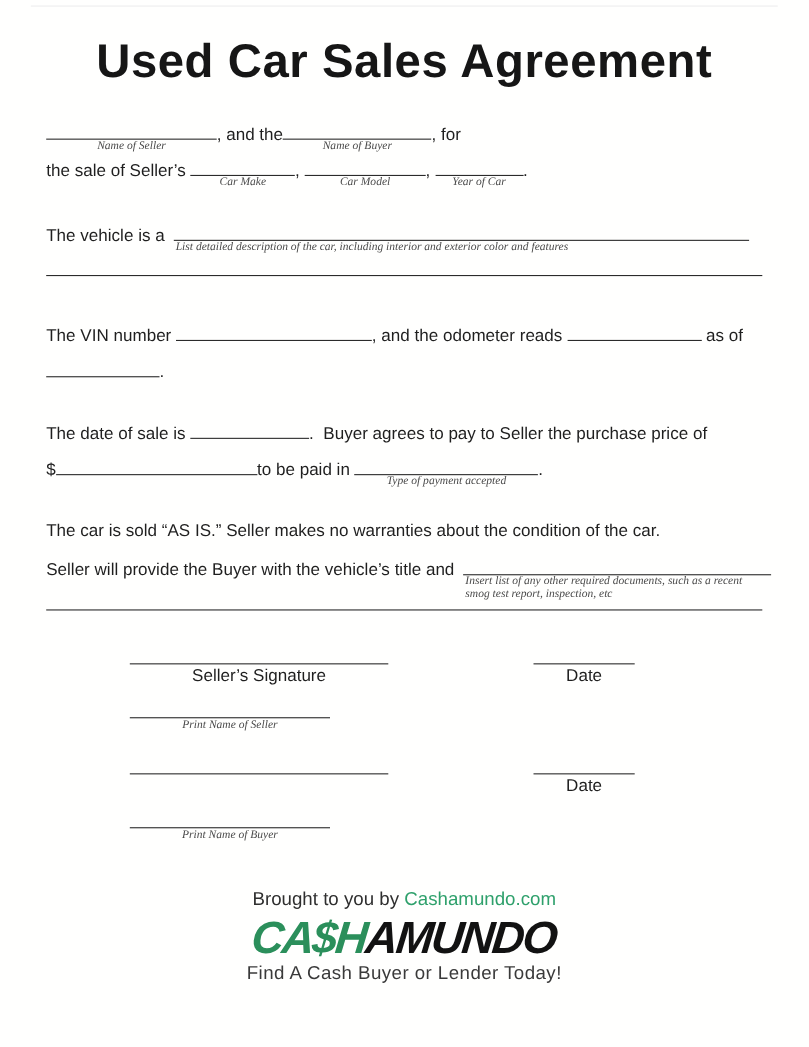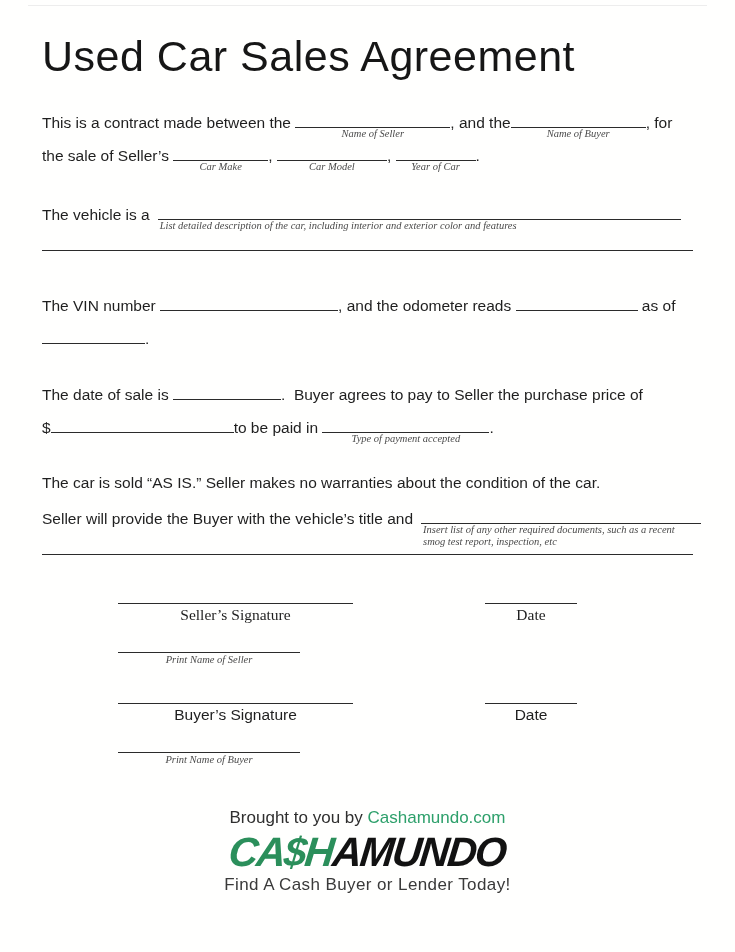--- a/index.html
+++ b/index.html
@@ -19,8 +19,9 @@
   }
   .title{
     margin:30px 0 0 0;
+    text-align:center;
     font-size:43px;
-    font-weight:400;
+    font-weight:700;
     letter-spacing:0.5px;
     line-height:52px;
     color:#161616;

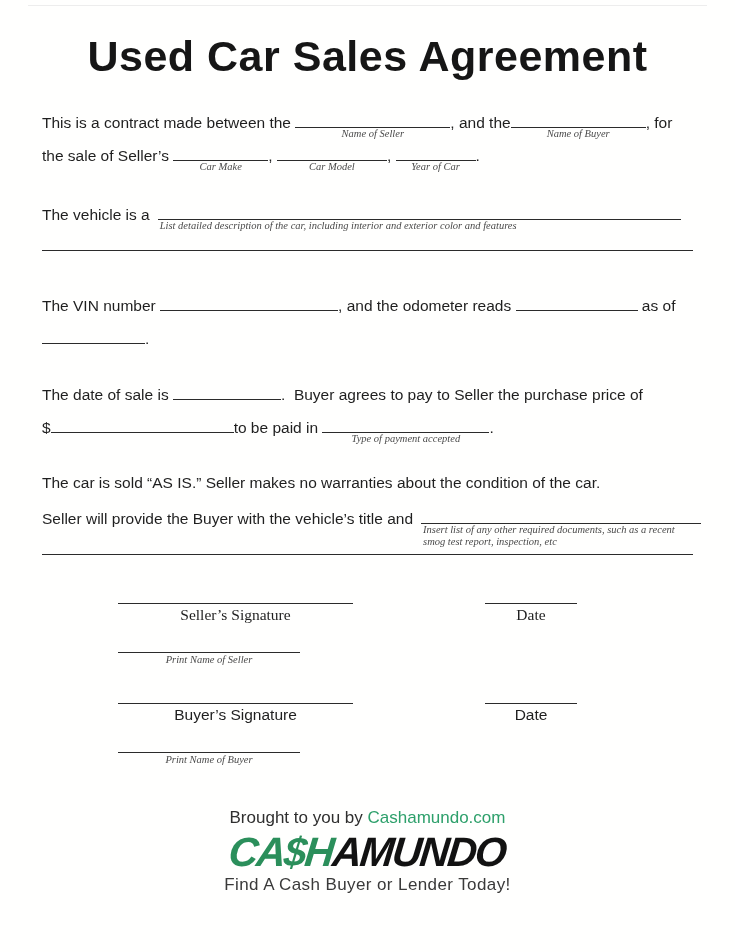--- a/index.html
+++ b/index.html
@@ -110,7 +110,7 @@
   <h1 class="title">Used Car Sales Agreement</h1>
 
   <p class="para p1">
-    <span class="line"><span>This is a contract made between the </span><span class="blank w155"><span class="cap">Name of Seller</span></span><span>, and the</span><span class="blank w135"><span class="cap">Name of Buyer</span></span><span>, for</span></span>
+    <span class="line"><span class="blank w155"><span class="cap">Name of Seller</span></span><span>, and the</span><span class="blank w135"><span class="cap">Name of Buyer</span></span><span>, for</span></span>
     <span class="line"><span>the sale of Seller’s </span><span class="blank w95"><span class="cap">Car Make</span></span><span>, </span><span class="blank w110"><span class="cap">Car Model</span></span><span>, </span><span class="blank w80"><span class="cap">Year of Car</span></span><span>.</span></span>
   </p>
 

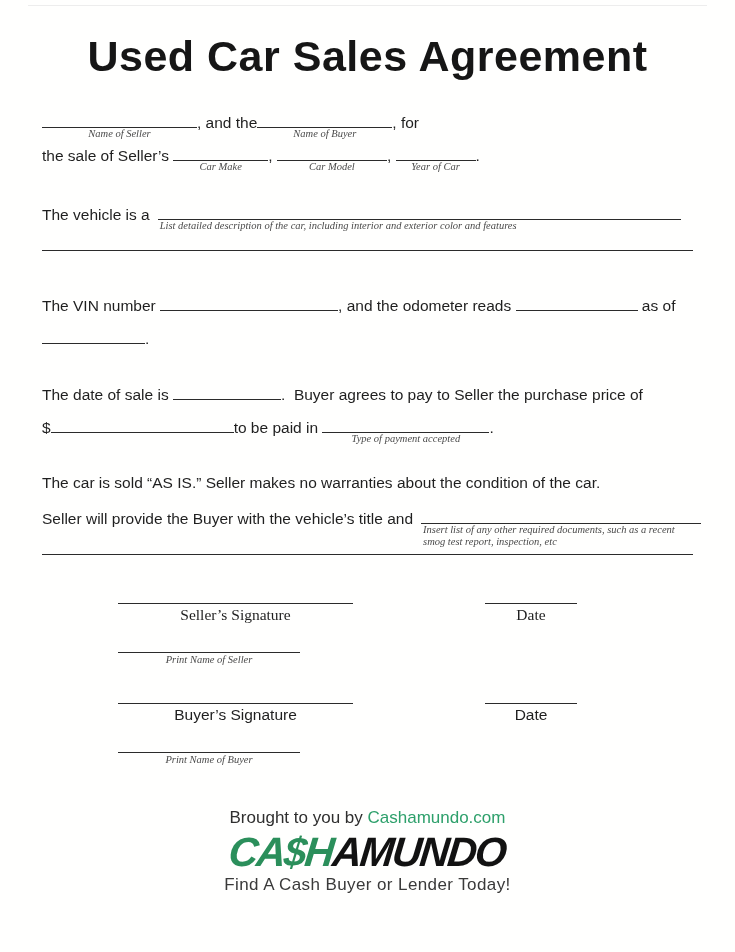--- a/index.html
+++ b/index.html
@@ -66,7 +66,7 @@
     border-bottom:1.6px solid #2b2b2b;
   }
   .sigrow{display:flex;}
-  .sigrow1{margin-top:32px;font-family:Liberation Serif, serif;}
+  .sigrow1{margin-top:32px;}
   .sigrow2{margin-top:20px;}
   .sig-main{margin-left:76px;width:235px;text-align:center;}
   .sig-date{margin-left:132px;width:92px;text-align:center;}

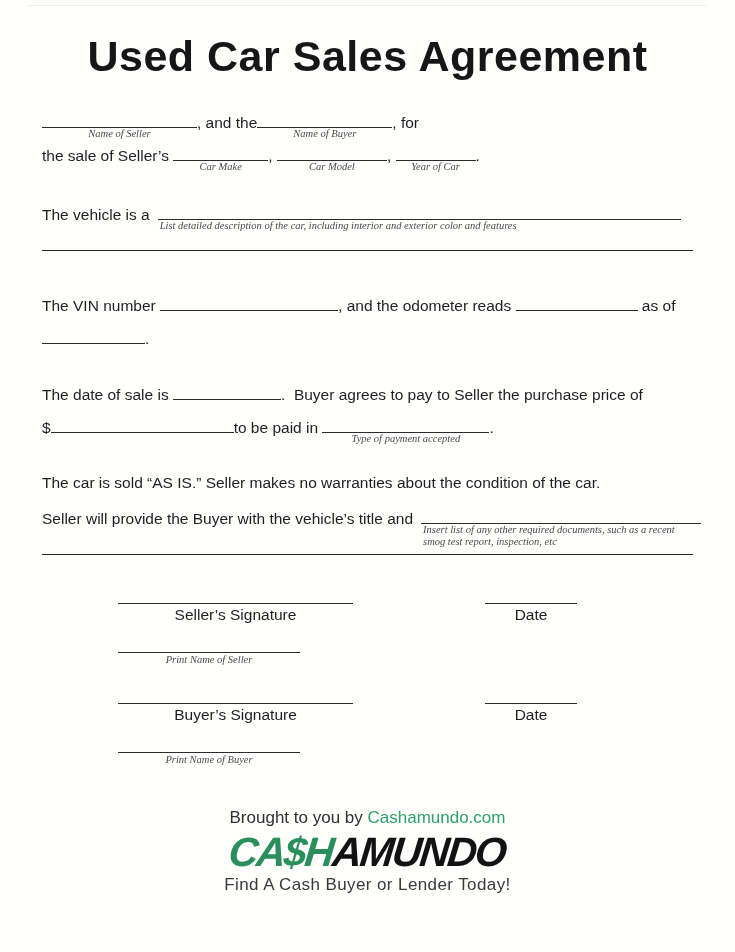--- a/index.html
+++ b/index.html
@@ -158,7 +158,6 @@
   <div class="sigrow sigrow2">
     <div class="sigcol sig-main">
       <div class="sigline"></div>
-      <div class="siglabel">Buyer’s Signature</div>
     </div>
     <div class="sigcol sig-date">
       <div class="sigline"></div>

